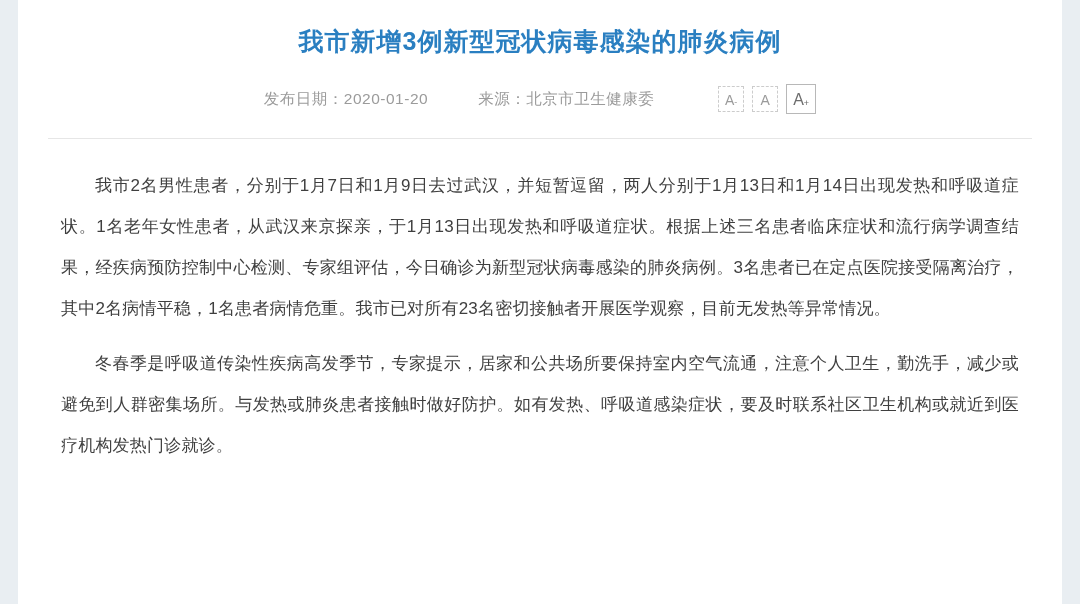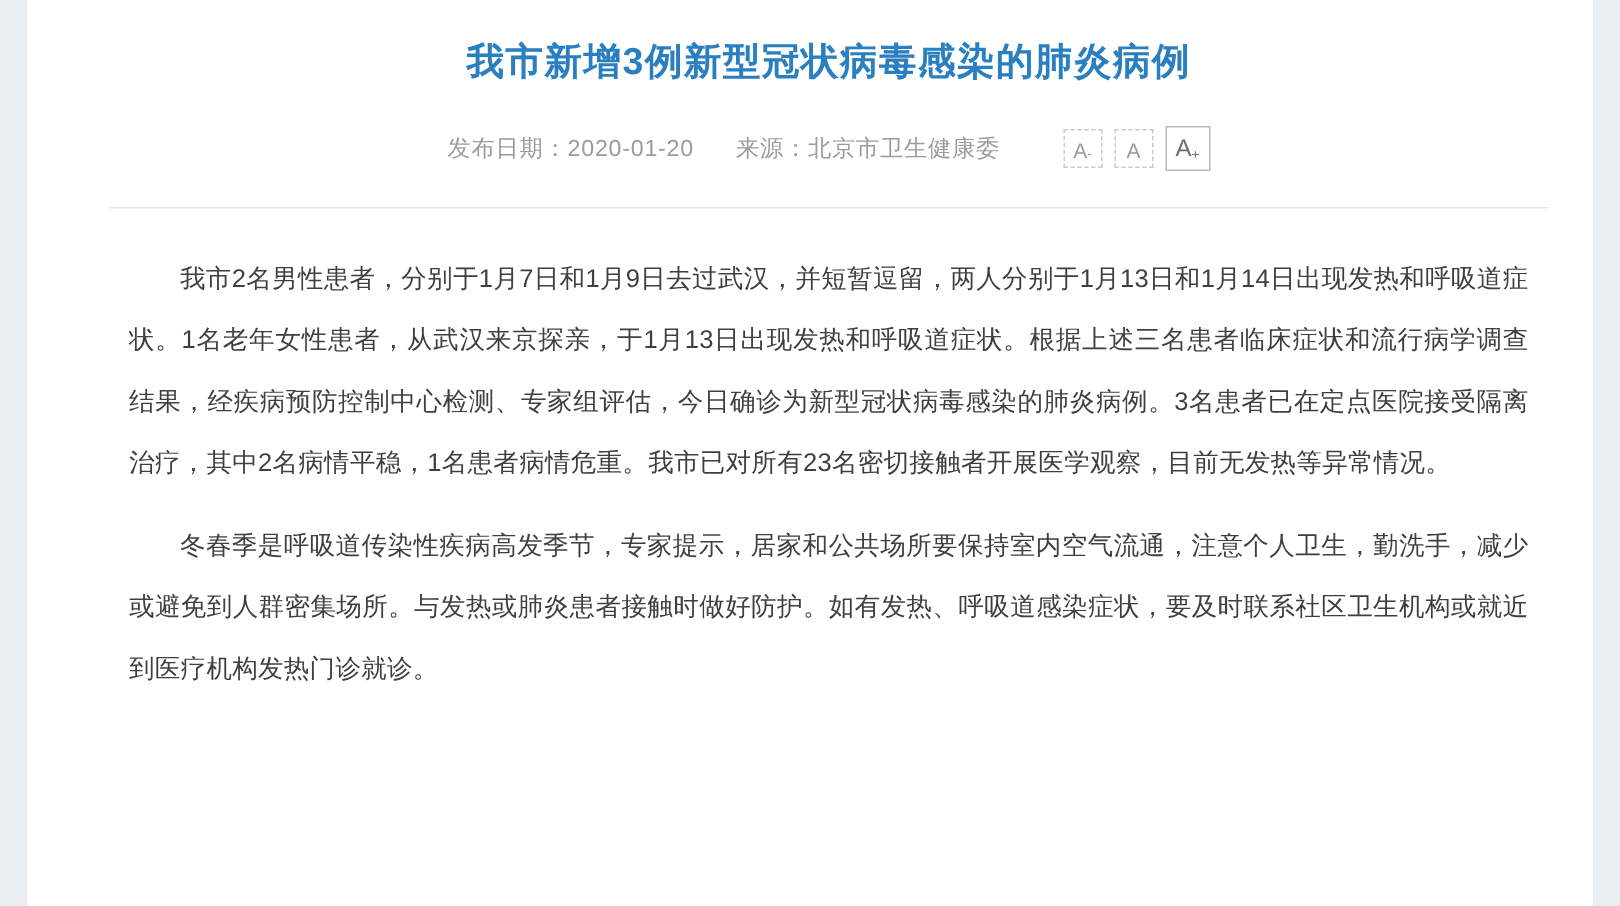--- a/index.html
+++ b/index.html
@@ -42,7 +42,6 @@
     top: 0;
     bottom: 0;
     background: #ffffff;
-    padding-left: 25px;
   }
   .article-title {
     text-align: center;

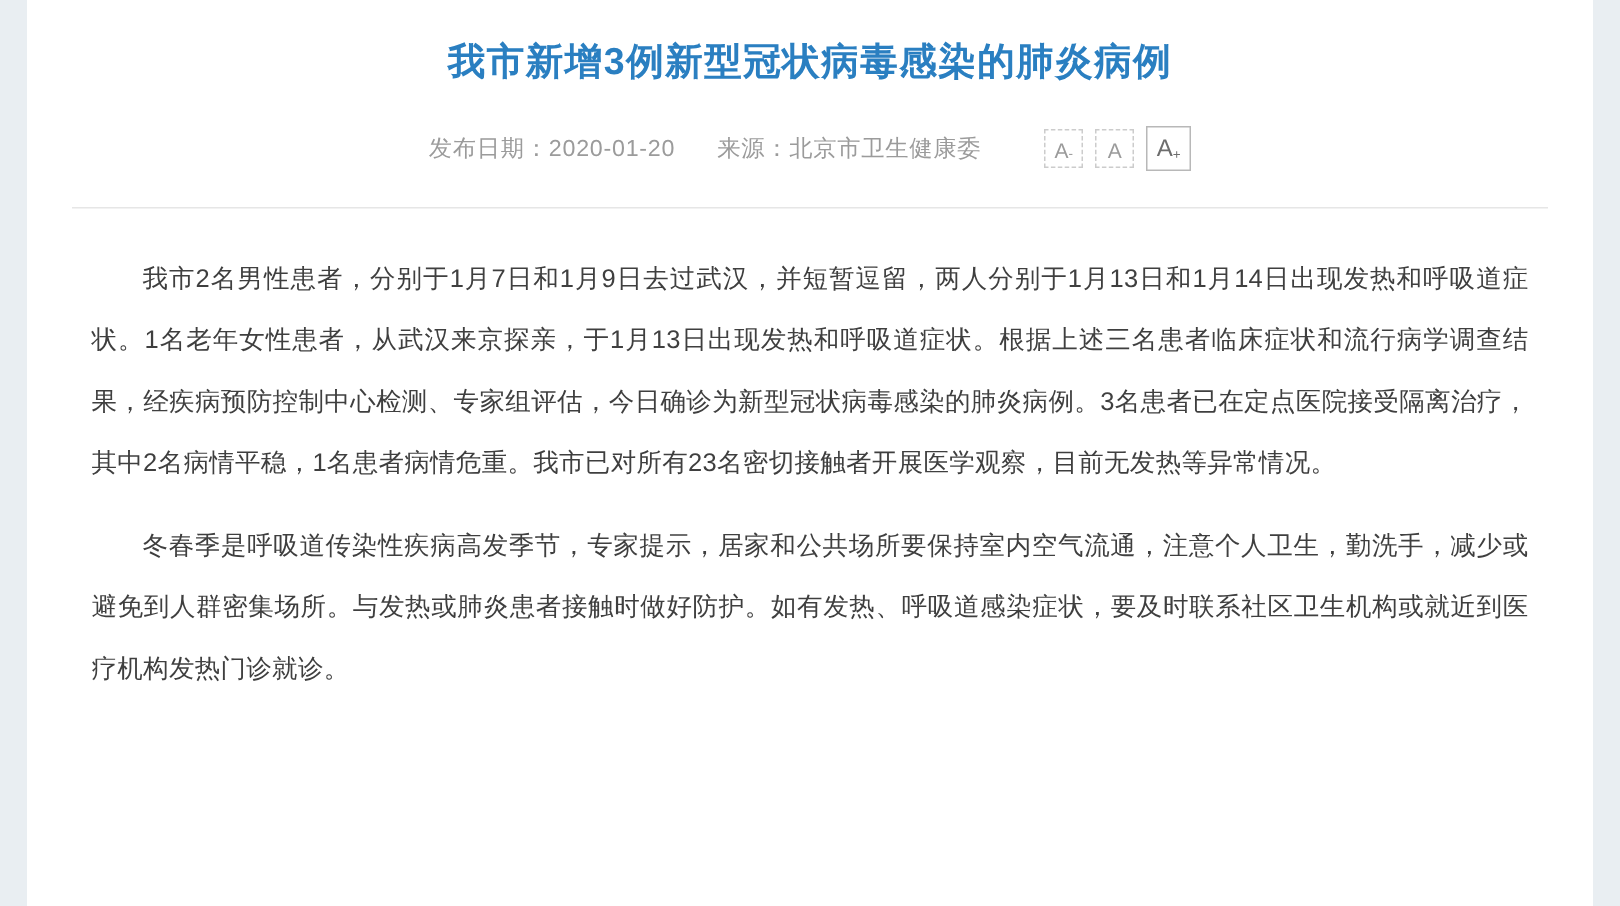--- a/index.html
+++ b/index.html
@@ -57,7 +57,7 @@
     display: flex;
     align-items: center;
     justify-content: center;
-    gap: 28px;
+    gap: 50px;
     margin-top: 26px;
     color: #9b9b9b;
     font-size: 15.5px;

